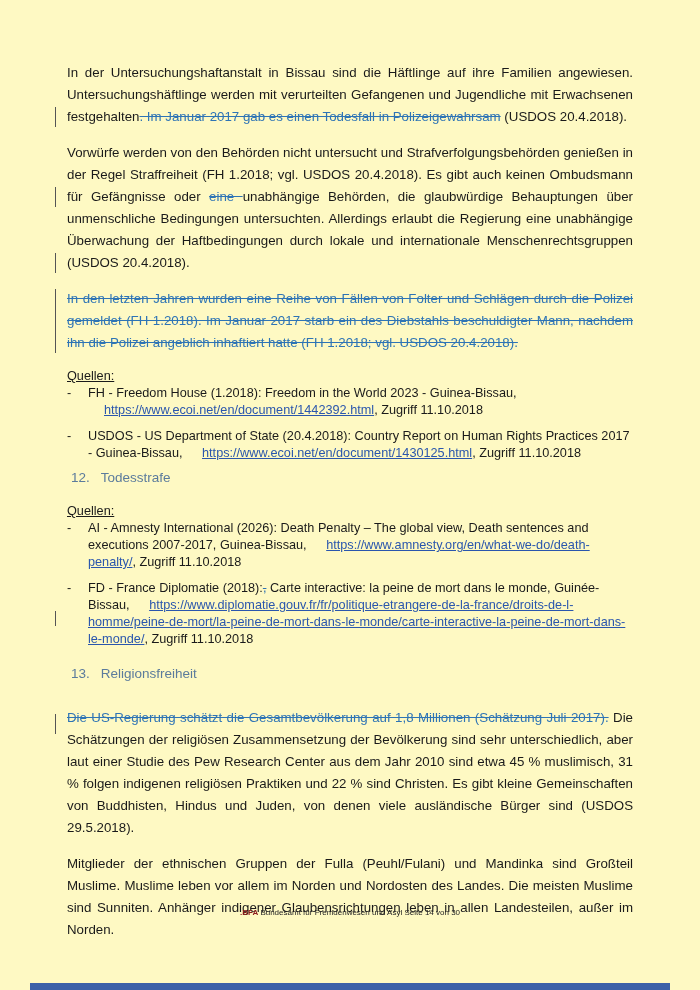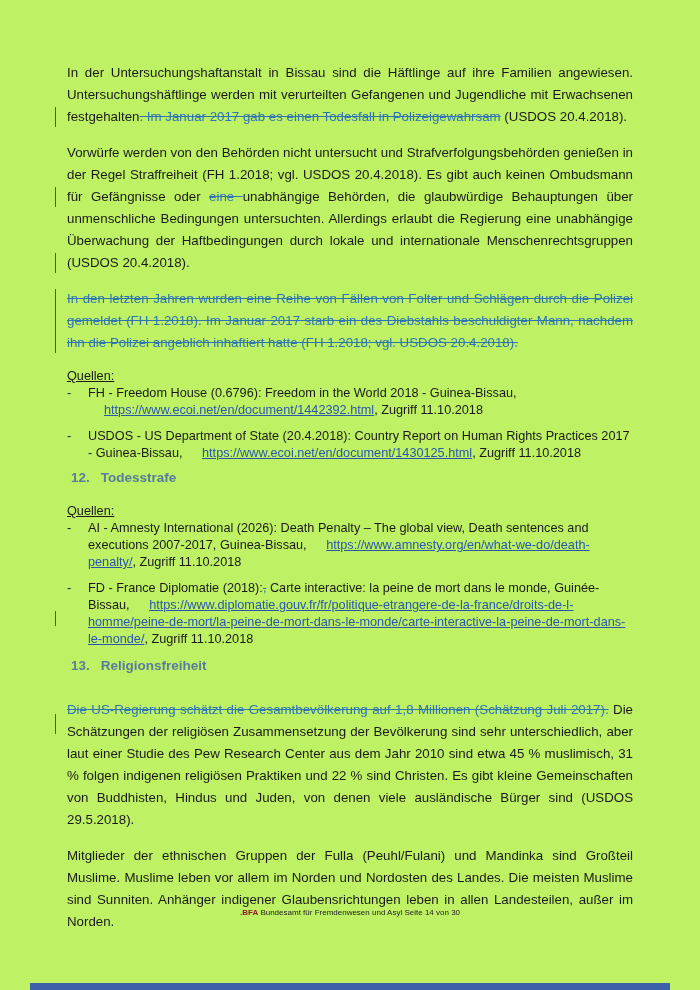--- a/index.html
+++ b/index.html
@@ -8,7 +8,7 @@
   }
   html,body{margin:0;padding:0;background:#ffffff;}
   .page{
-    position:relative; width:700px; height:990px; background:#bef264;
+    position:relative; width:700px; height:990px; background:#fef9c3;
     font-family:"Liberation Sans", sans-serif; color:var(--text);
     overflow:hidden;
   }

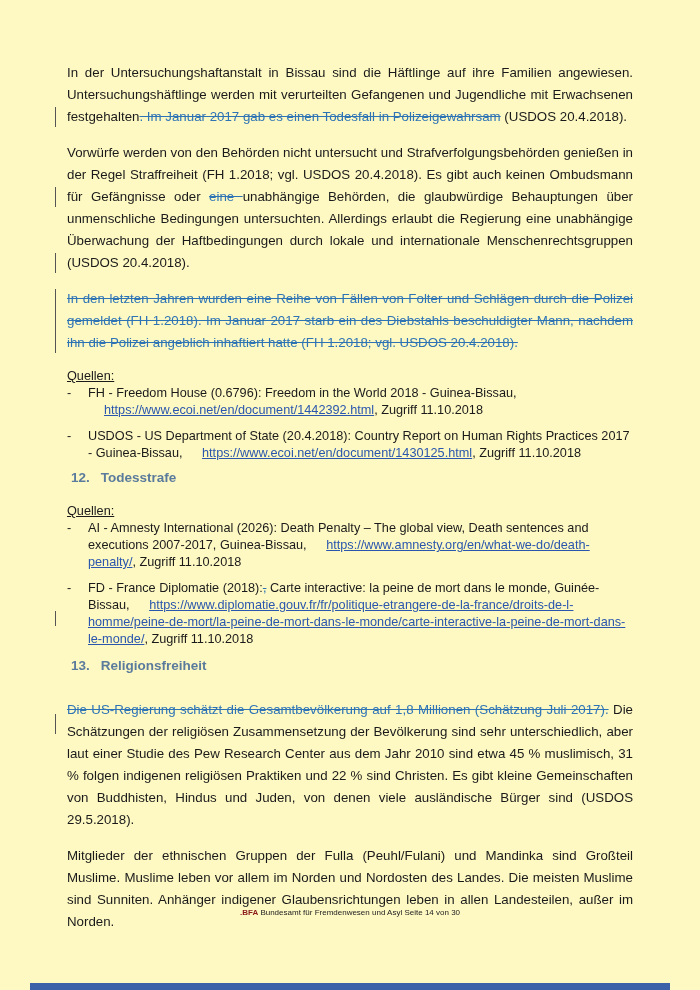--- a/index.html
+++ b/index.html
@@ -65,7 +65,7 @@
       <div class="src-label">Quellen:</div>
       <div class="src-item">
         <span class="dash">-</span>
-        <div class="src-text"><span>FH - Freedom House (0.6796): Freedom in the World 2018 - Guinea-Bissau, </span><a class="link">https://www.ecoi.net/en/document/1442392.html</a><span>, Zugriff 11.10.2018</span></div>
+        <div class="src-text"><span>FH - Freedom House (1.2018): Freedom in the World 2023 - Guinea-Bissau, </span><a class="link">https://www.ecoi.net/en/document/1442392.html</a><span>, Zugriff 11.10.2018</span></div>
       </div>
       <div class="src-item">
         <span class="dash">-</span>

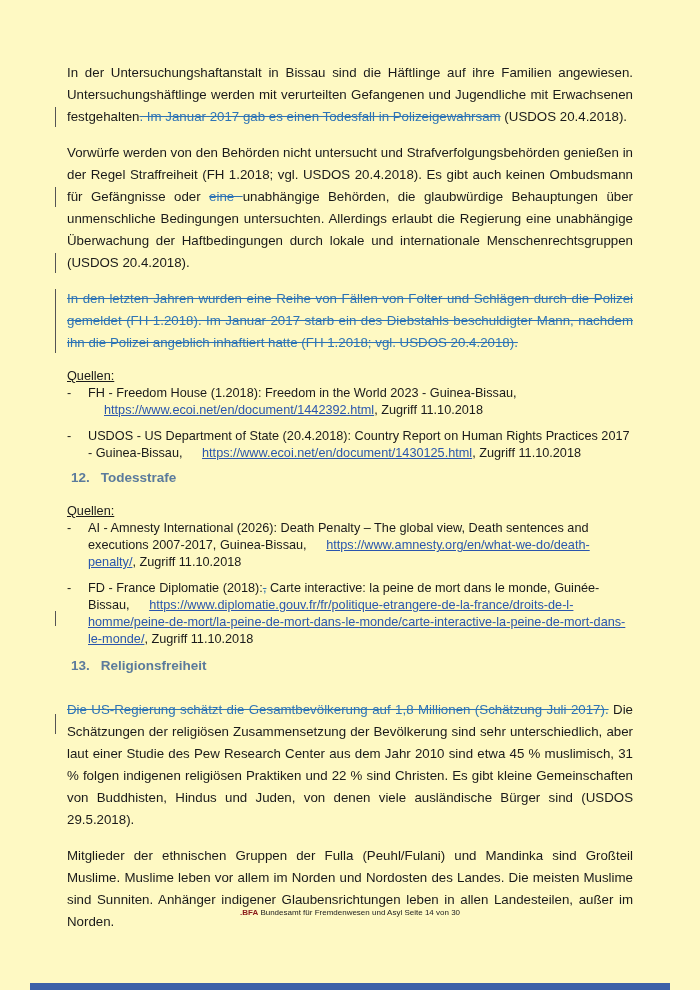--- a/index.html
+++ b/index.html
@@ -27,7 +27,7 @@
   .src-item .src-text{flex:1; overflow-wrap:break-word;}
   h2.sec{
     margin:6px 0 0 4px; font-size:13.5px; line-height:19px;
-    color:var(--heading); font-weight:bold;
+    color:var(--heading); font-weight:normal;
   }
   h2.sec .hnum{margin-right:11px;}
   #p4{margin-top:9px;}

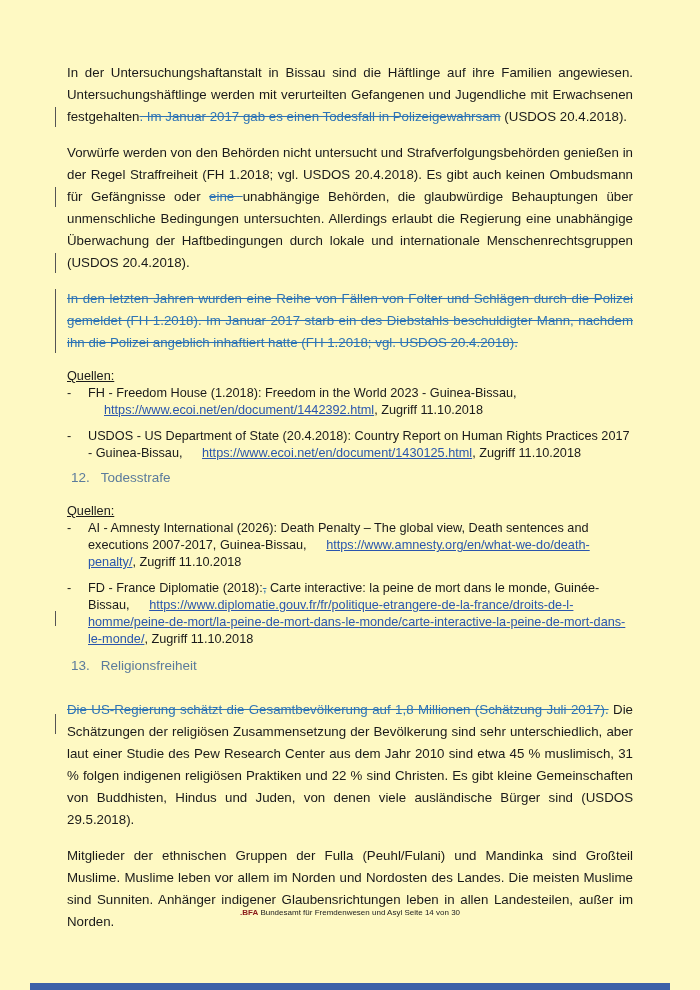--- a/index.html
+++ b/index.html
@@ -32,7 +32,7 @@
   h2.sec .hnum{margin-right:11px;}
   #p4{margin-top:9px;}
   #q2{margin-top:16px;}
-  #h13{margin-top:8px;}
+  #h13{margin-top:16px;}
   #p5{margin-top:24px;}
   .change-bar{
     position:absolute; left:55px; width:1px; background:var(--change-bar);

